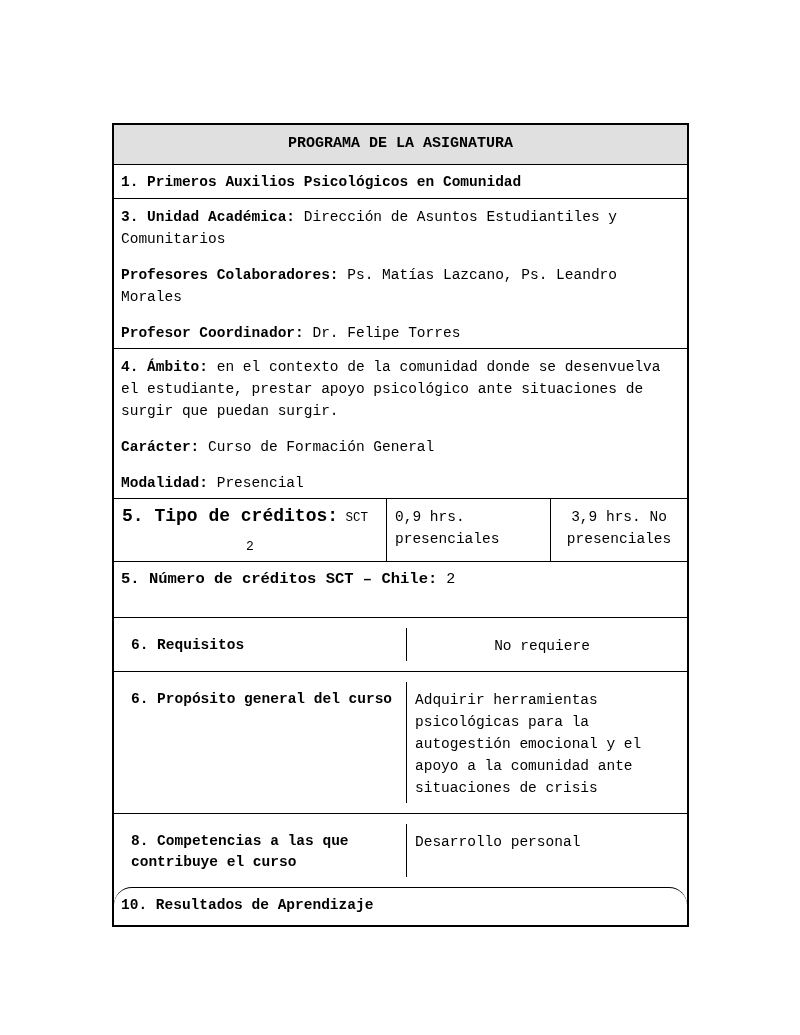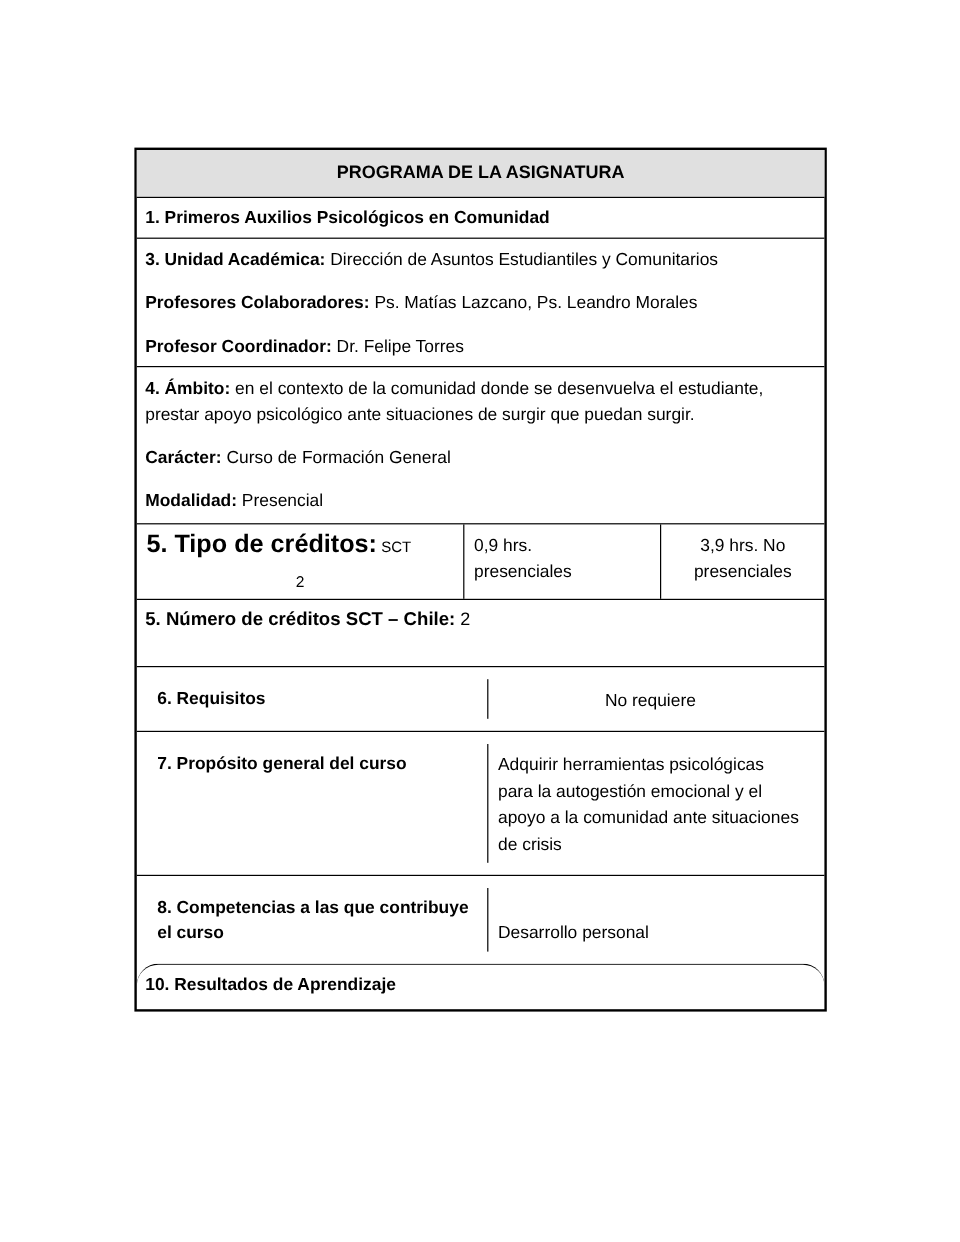--- a/index.html
+++ b/index.html
@@ -7,7 +7,7 @@
     position:relative;
     width:800px;height:1035px;
     background:#ffffff;
-    font-family:Liberation Sans, sans-serif;
+    font-family:Liberation Mono, monospace;
     color:#000000;
     overflow:hidden;
   }

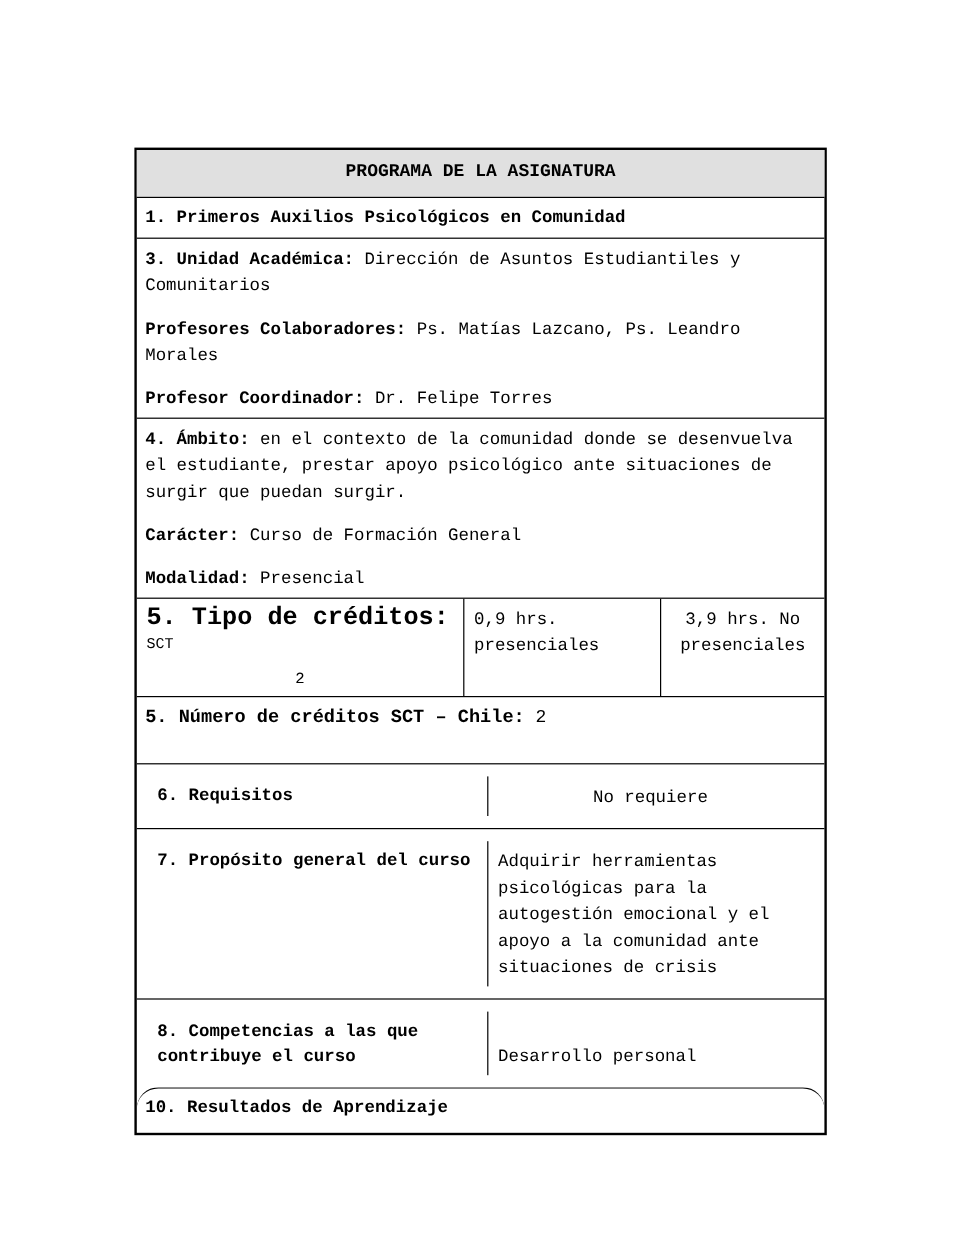--- a/index.html
+++ b/index.html
@@ -49,7 +49,7 @@
   .r5a .c1{width:272px;}
   .r5a .c2{width:144px;text-align:left;line-height:22px;}
   .r5a .c3{flex:1;text-align:center;line-height:22px;margin-left:20px;}
-  .r5a-label{font-weight:bold;font-size:21px;}
+  .r5a-label{font-weight:bold;font-size:18px;}
   .r5a-sct{font-size:12.5px;}
   .credits-2{text-align:center;font-size:13px;margin-top:9px;}
   .r5b{min-height:56px;font-size:15.5px;}

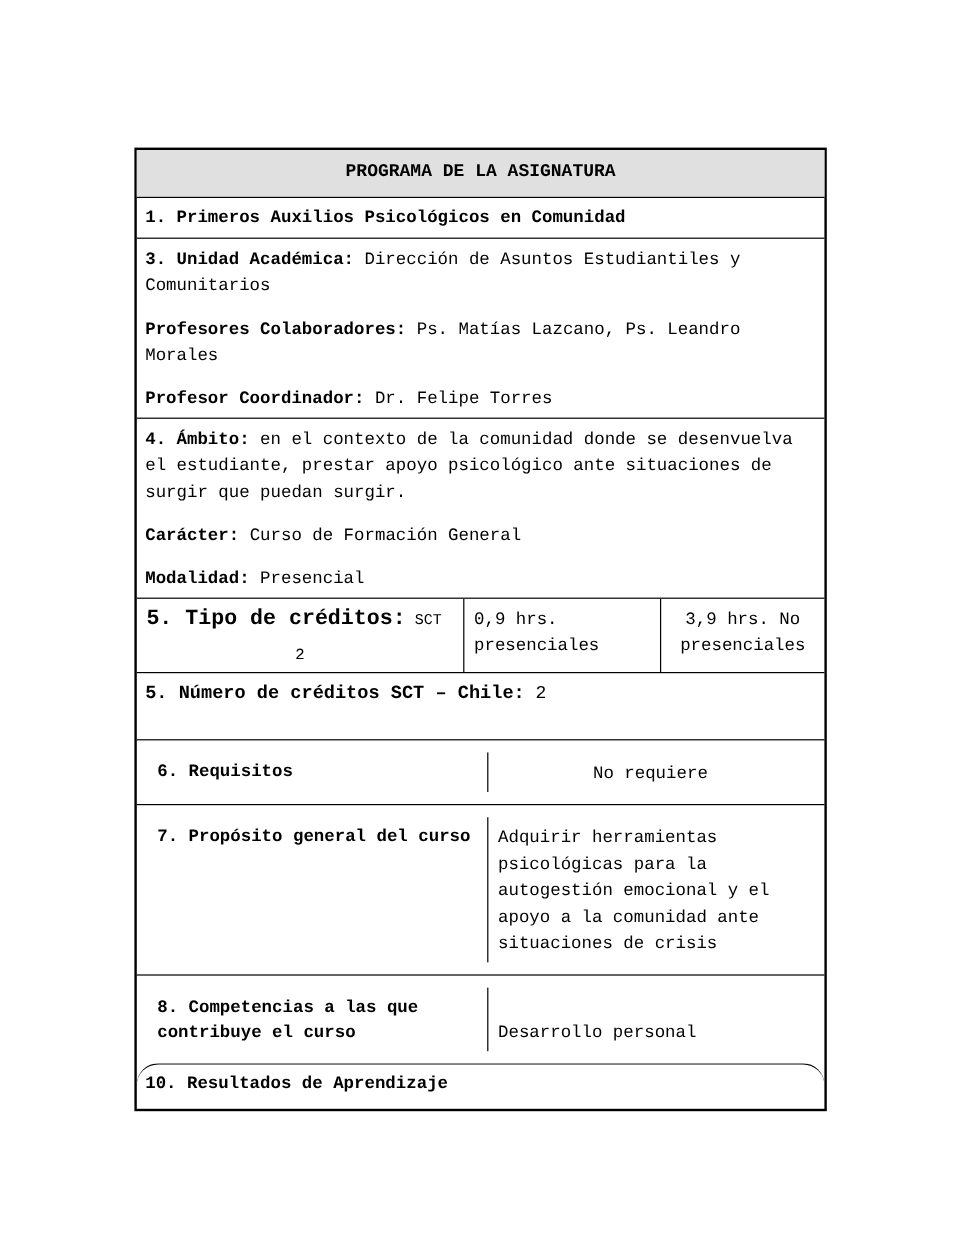--- a/index.html
+++ b/index.html
@@ -113,7 +113,7 @@
     </div>
 
     <div class="row r7 tc">
-      <div class="lc">7. Propósito general del curso</div>
+      <div class="lc">6. Propósito general del curso</div>
       <div class="rc">Adquirir herramientas psicológicas para la autogestión emocional y el apoyo a la comunidad ante situaciones de crisis</div>
     </div>
 

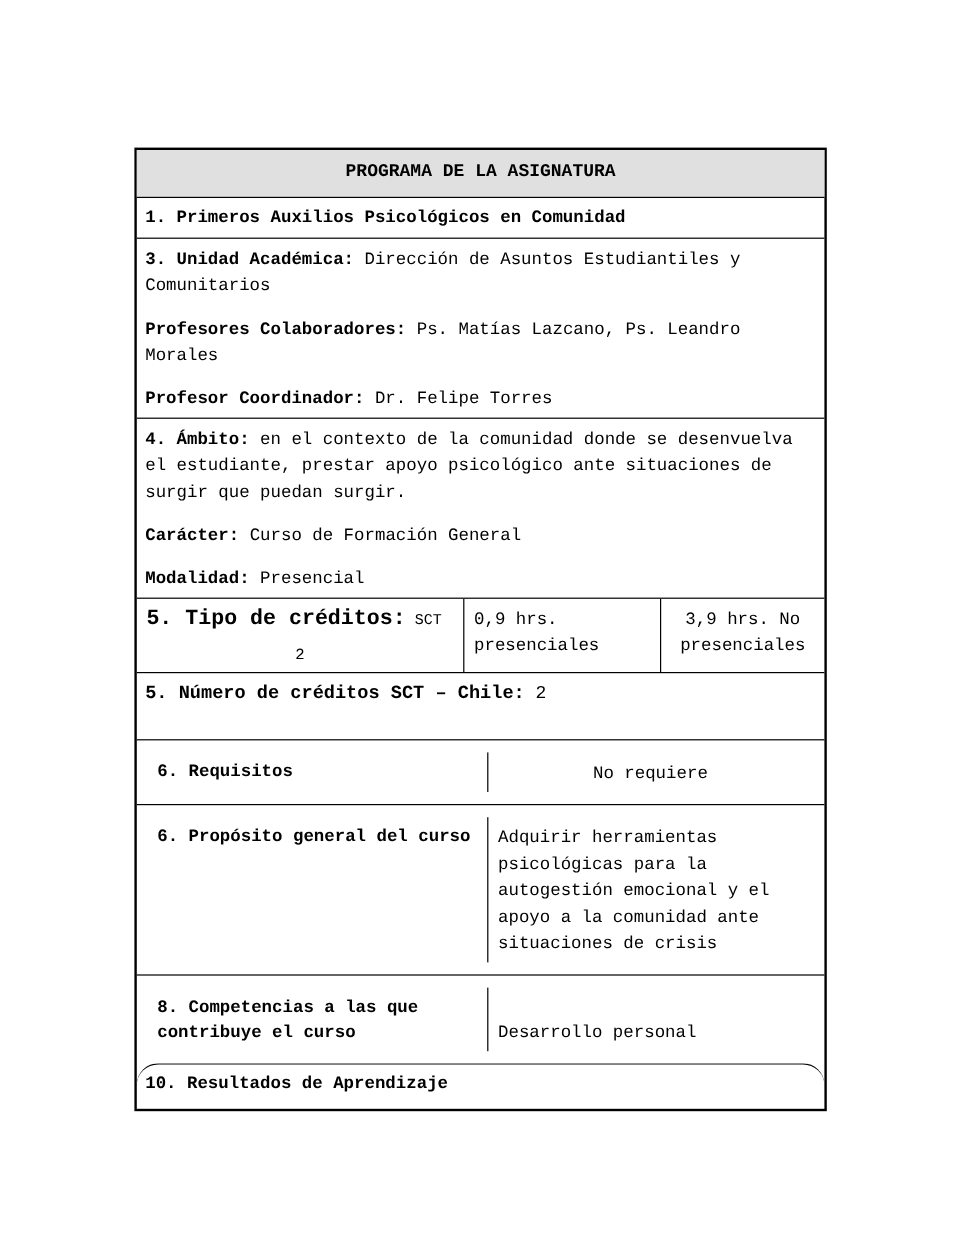--- a/index.html
+++ b/index.html
@@ -63,7 +63,7 @@
   .r7{min-height:86px;}
   .r7 .rc{text-align:left;}
   .r8{min-height:56px;}
-  .r8 .rc{display:flex;align-items:flex-end;}
+  .r8 .rc{display:flex;align-items:flex-start;}
   .r9{min-height:102px;}
   .r10{min-height:38px;font-weight:bold;border-radius:18px;}
 </style>

